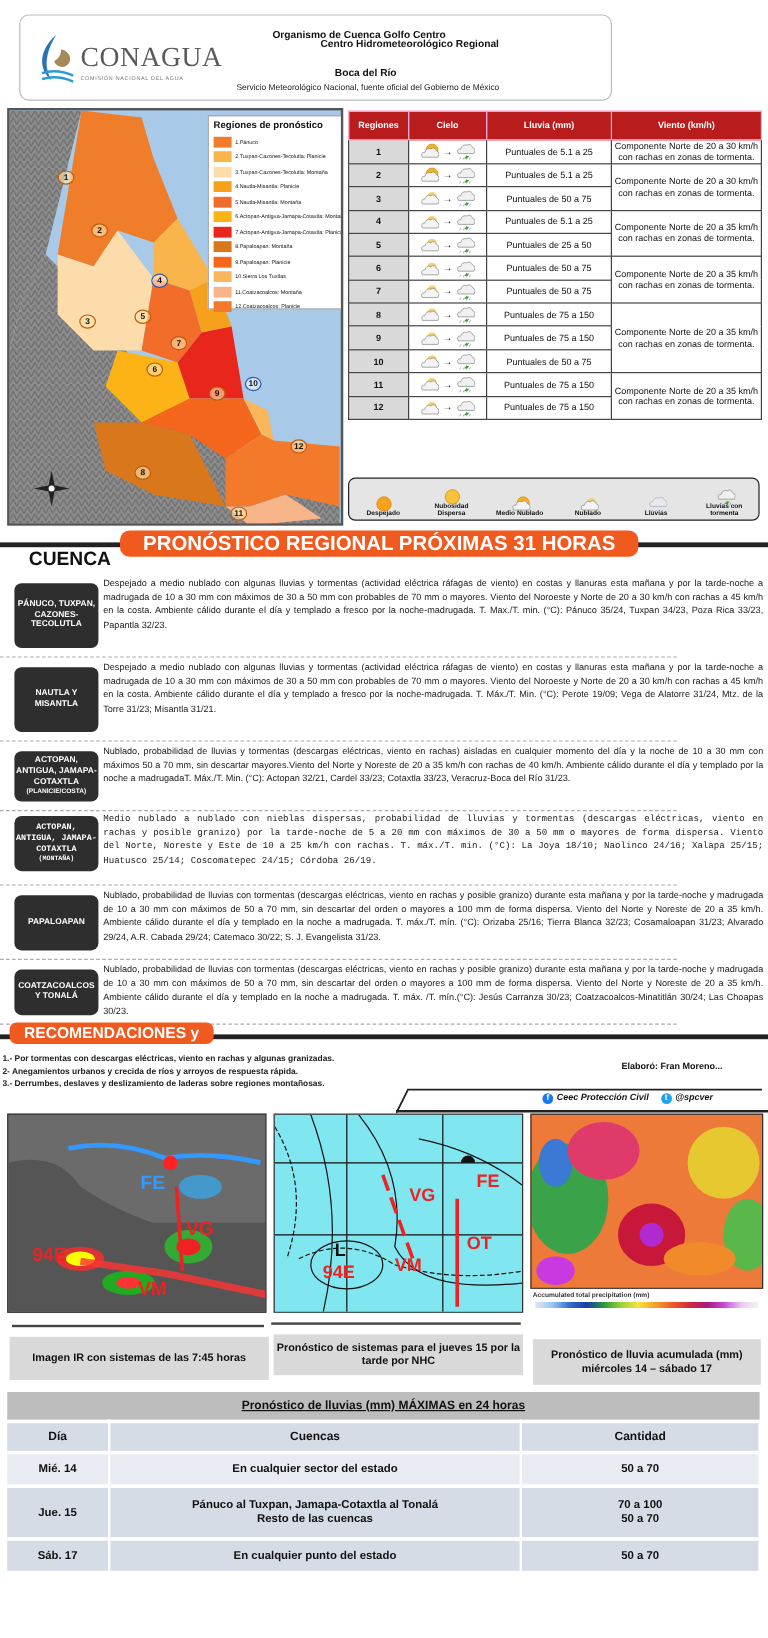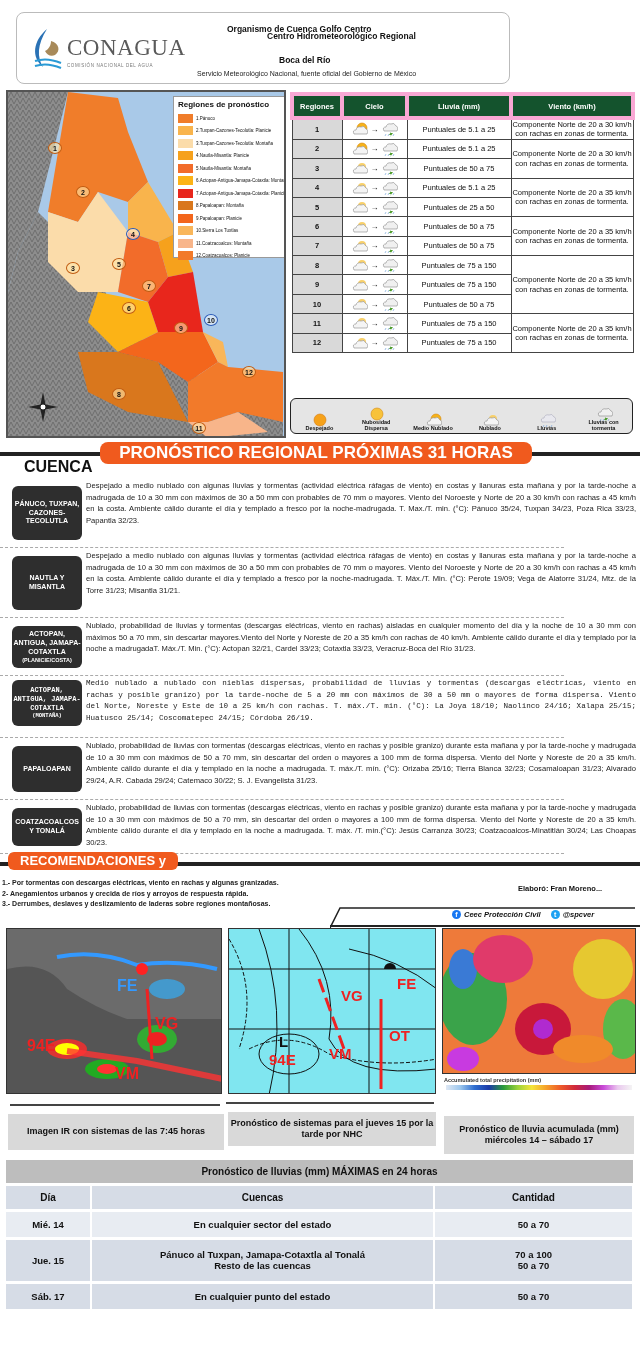--- a/index.html
+++ b/index.html
@@ -29,7 +29,7 @@
 
   
   .rtable { position: absolute; left: 290px; top: 92px; width: 345px; border-collapse: collapse; font-size: 7.5px; }
-  .rtable th { background: #14532d; color: #fff; font-size: 7.5px; height: 24px; border: 4px solid #f9a8d4; font-weight: bold; }
+  .rtable th { background: #b91c1c; color: #fff; font-size: 7.5px; height: 24px; border: 1px solid #f9a8d4; font-weight: bold; }
   .rtable td { border: 1px solid #444; text-align: center; height: 19.4px; }
   .rtable td.reg { background: #d9d9d9; font-weight: bold; width: 50px; }
   .rtable td.cielo { width: 65px; }

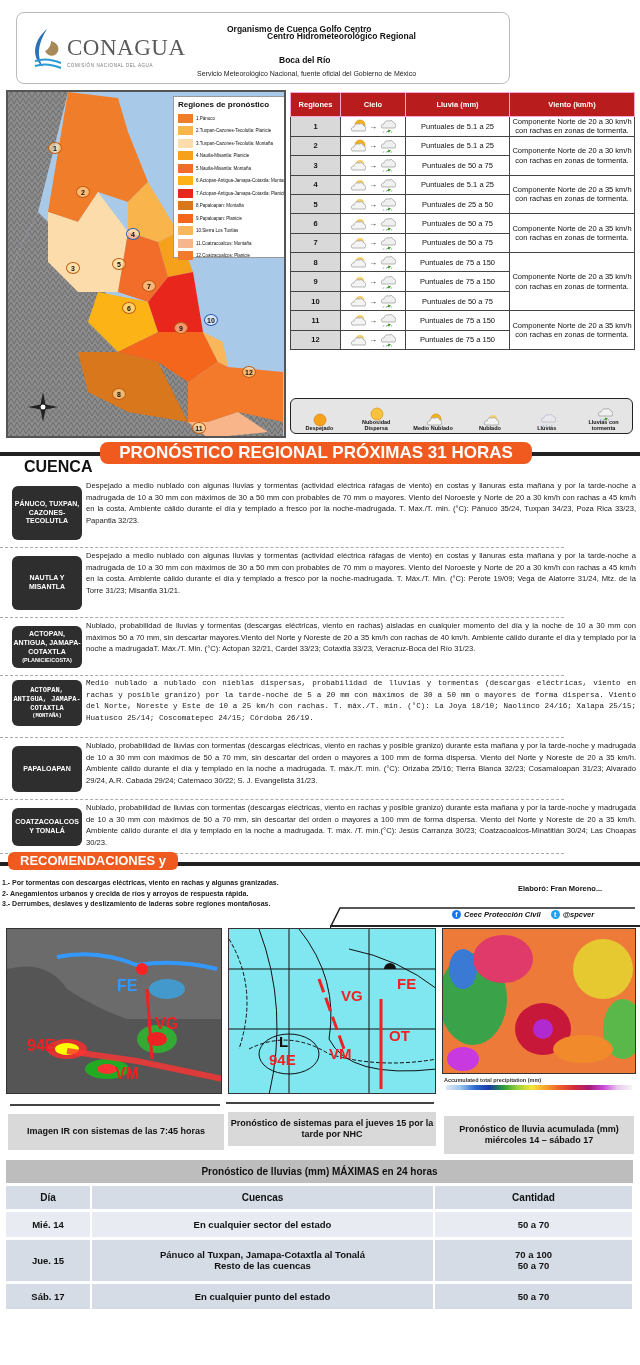--- a/index.html
+++ b/index.html
@@ -68,7 +68,7 @@
 
   
   .rain { position: absolute; left: 6px; top: 1160px; width: 628px; border-collapse: collapse; font-size: 9.5px; }
-  .rain .title td { background: #bdbdbd; font-weight: bold; text-align: center; height: 24px; font-size: 10px; border-bottom: 3px solid #fff; }
+  .rain .title td { background: #bdbdbd; font-weight: bold; text-align: center; height: 24px; font-size: 10px; border-bottom: 3px solid #fff; text-decoration: underline; }
   .rain th { background: #d6dce6; height: 26px; font-size: 10px; border-right: 2px solid #fff; border-bottom: 3px solid #fff; }
   .rain td.c { text-align: center; font-weight: bold; border-right: 2px solid #fff; border-bottom: 3px solid #fff; }
   .rain tr.odd td.c { background: #e8ecf2; }

